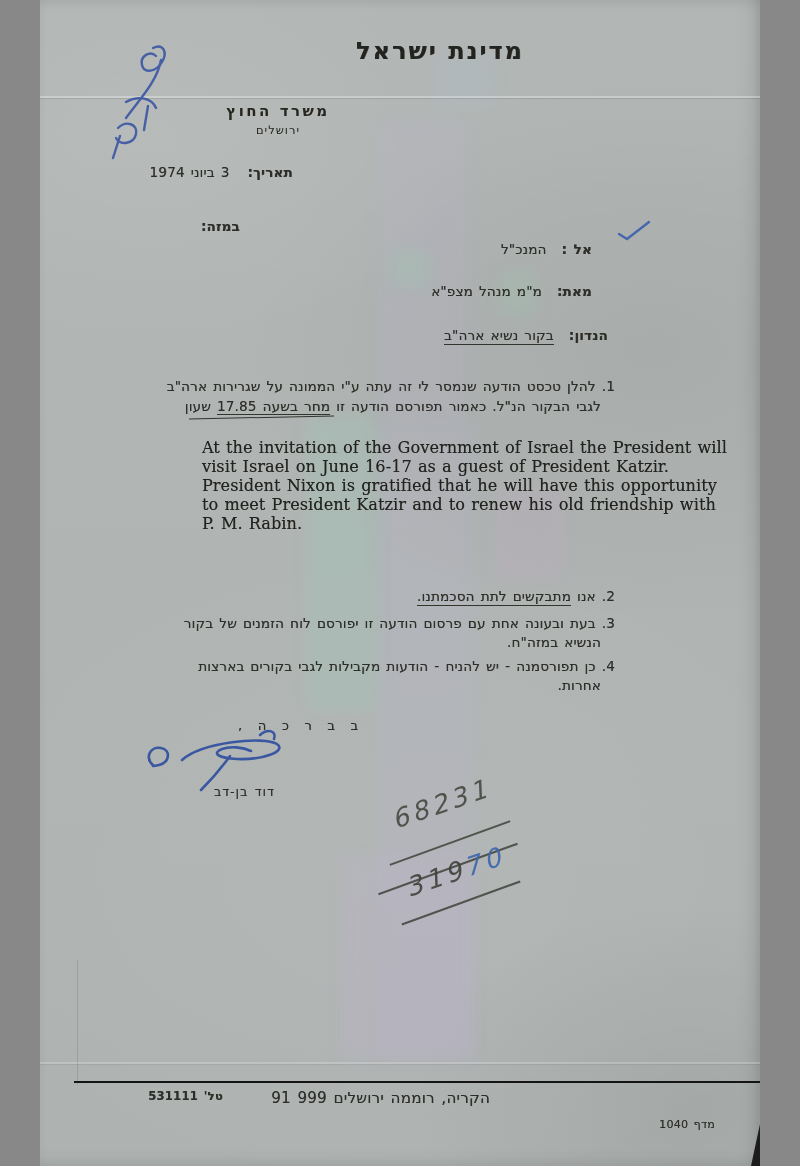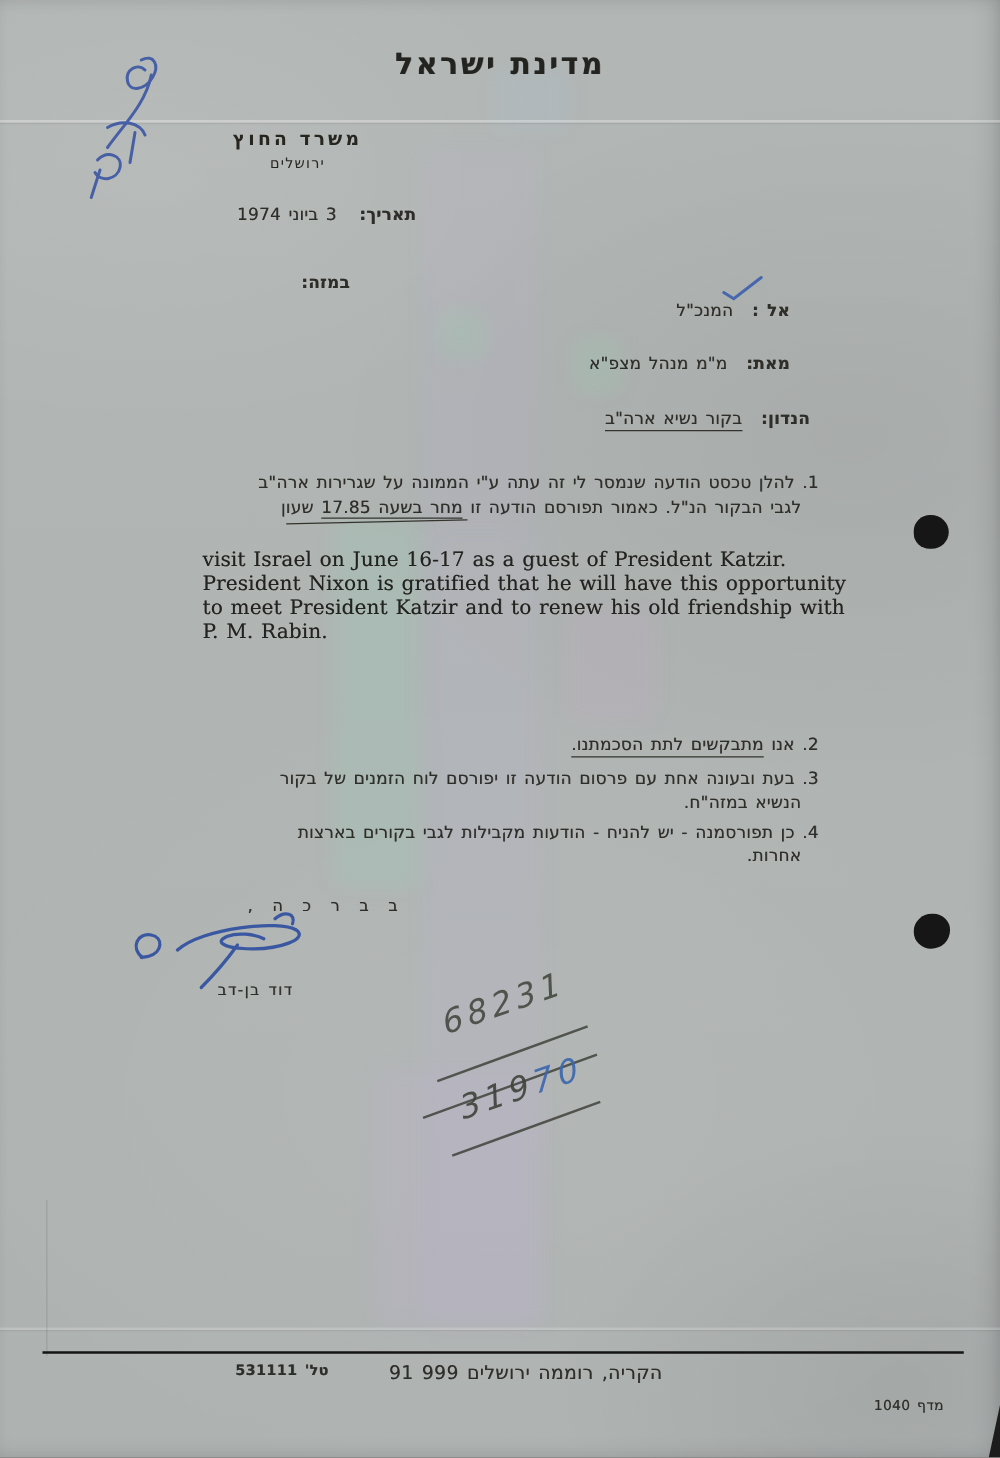--- a/index.html
+++ b/index.html
@@ -4,7 +4,7 @@
 <style>
   html,body{margin:0;padding:0;background:#888;}
   #page{
-    position:relative; width:800px; height:1166px; margin:0 auto; overflow:hidden;
+    position:relative; width:720px; height:1166px; margin:0 auto; overflow:hidden;
     background:
       radial-gradient(ellipse 500px 300px at 15% 12%, rgba(255,255,255,.07), transparent 70%),
       radial-gradient(ellipse 600px 400px at 85% 30%, rgba(0,0,0,.05), transparent 70%),

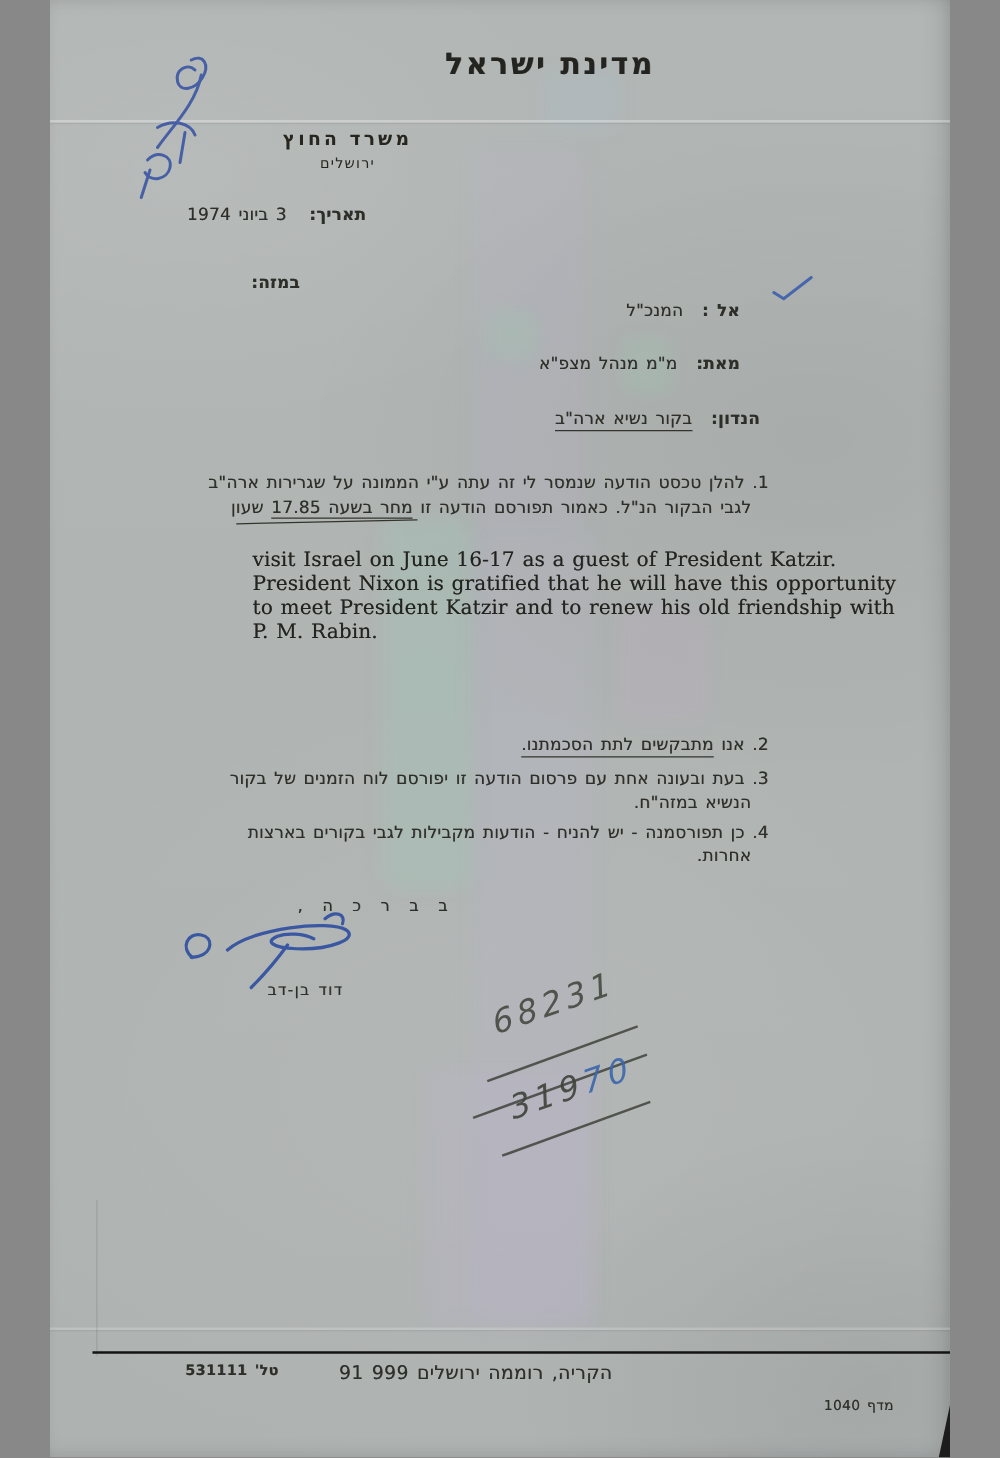--- a/index.html
+++ b/index.html
@@ -115,6 +115,7 @@
   </div>
 
   <div class="eng">
+    <div class="eline">At the invitation of the Government of Israel the President will</div>
     <div class="eline">visit Israel on June 16-17 as a guest of President Katzir.</div>
     <div class="eline">President Nixon is gratified that he will have this opportunity</div>
     <div class="eline">to meet President Katzir and to renew his old friendship with</div>

